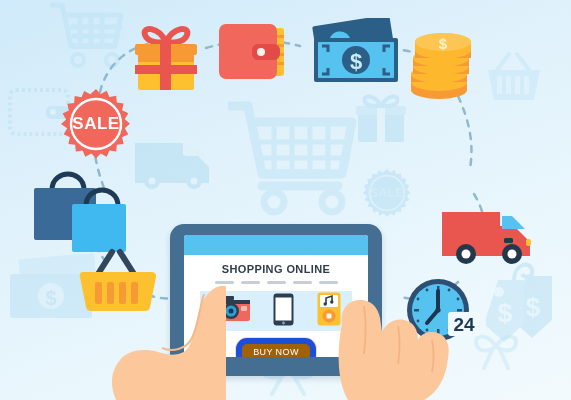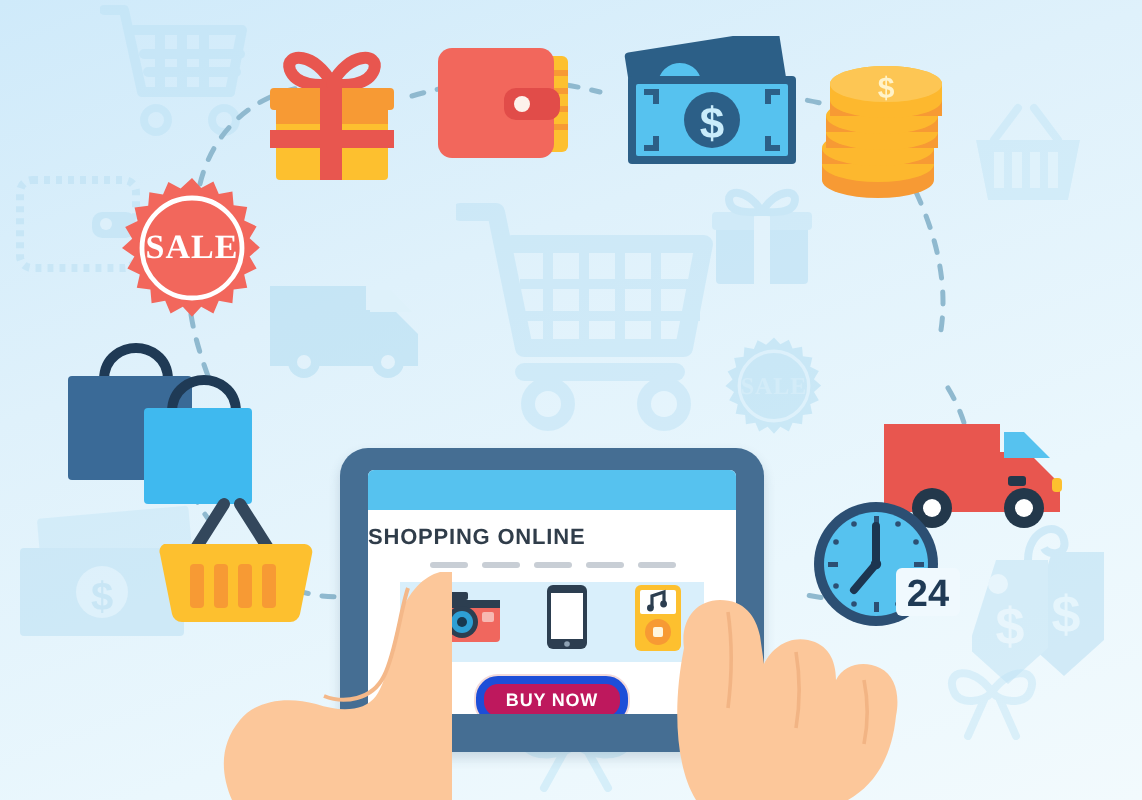--- a/index.html
+++ b/index.html
@@ -29,7 +29,7 @@
   .sale .starburst{position:absolute;inset:0;}
   .sale .txt{
     position:relative;color:#fff;font-weight:bold;letter-spacing:.5px;
-    font-family:Liberation Serif, serif;
+    font-family:Liberation Sans, sans-serif;
   }
   #sale-main{left:60px;top:88px;width:72px;height:72px;}
   #sale-main .txt{font-size:17px;}

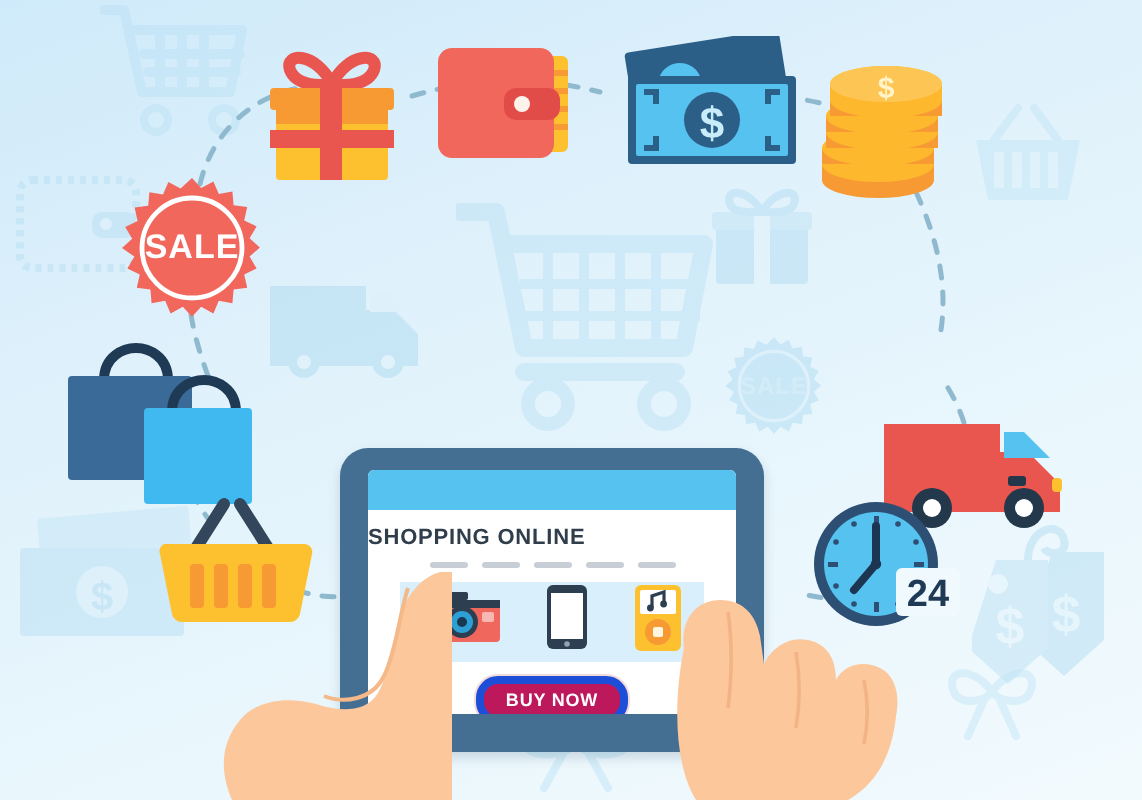--- a/index.html
+++ b/index.html
@@ -48,7 +48,7 @@
   }
   #tablet-topbar{height:20px;background:#56c2ef;}
   #screen-title{
-    text-align:left;color:#303d4a;font-weight:bold;
+    text-align:center;color:#303d4a;font-weight:bold;
     font-size:11px;letter-spacing:.4px;margin-top:8px;
   }
   #text-lines{display:flex;justify-content:center;gap:7px;margin-top:6px;}

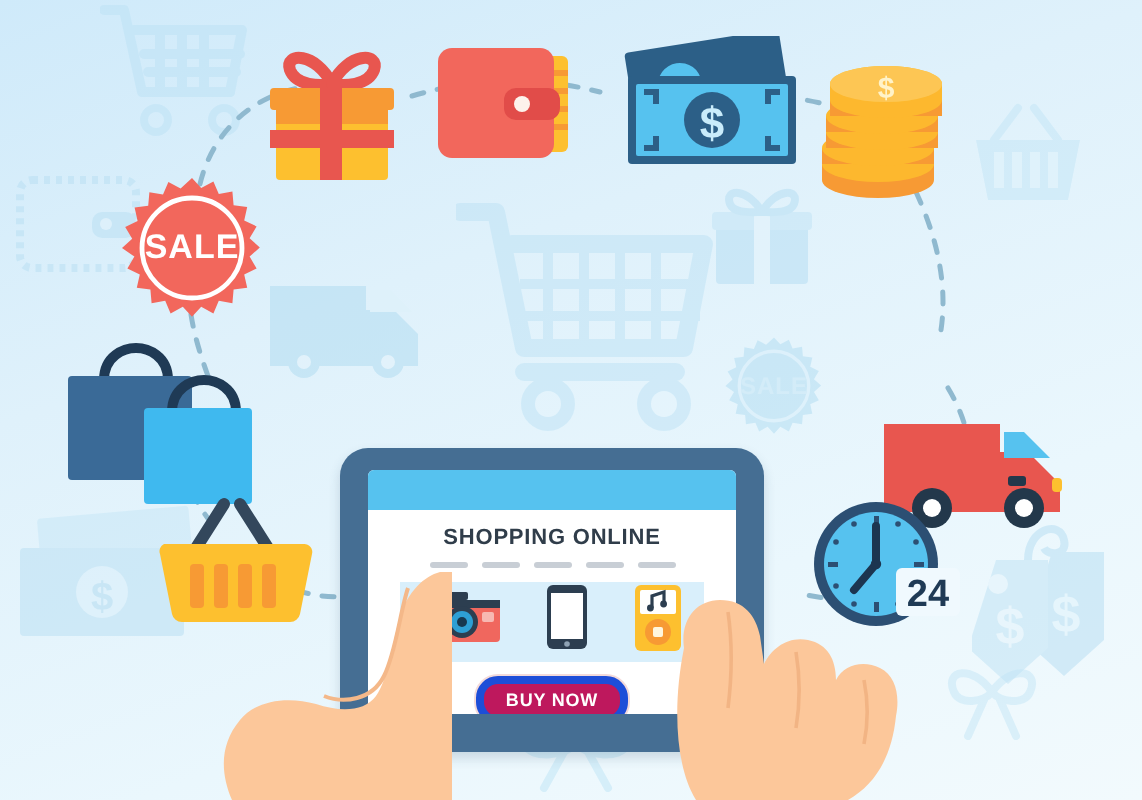--- a/index.html
+++ b/index.html
@@ -274,7 +274,7 @@
     </svg>
   </div>
 
-  <div class="abs" style="left:404px;top:248px;text-align:right;">
+  <div class="abs" style="left:404px;top:276px;text-align:right;">
     <svg width="82" height="72" viewBox="0 0 82 72">
       <circle cx="34" cy="34" r="31" fill="#2c4f73"></circle>
       <circle cx="34" cy="34" r="26" fill="#56c2ef"></circle>

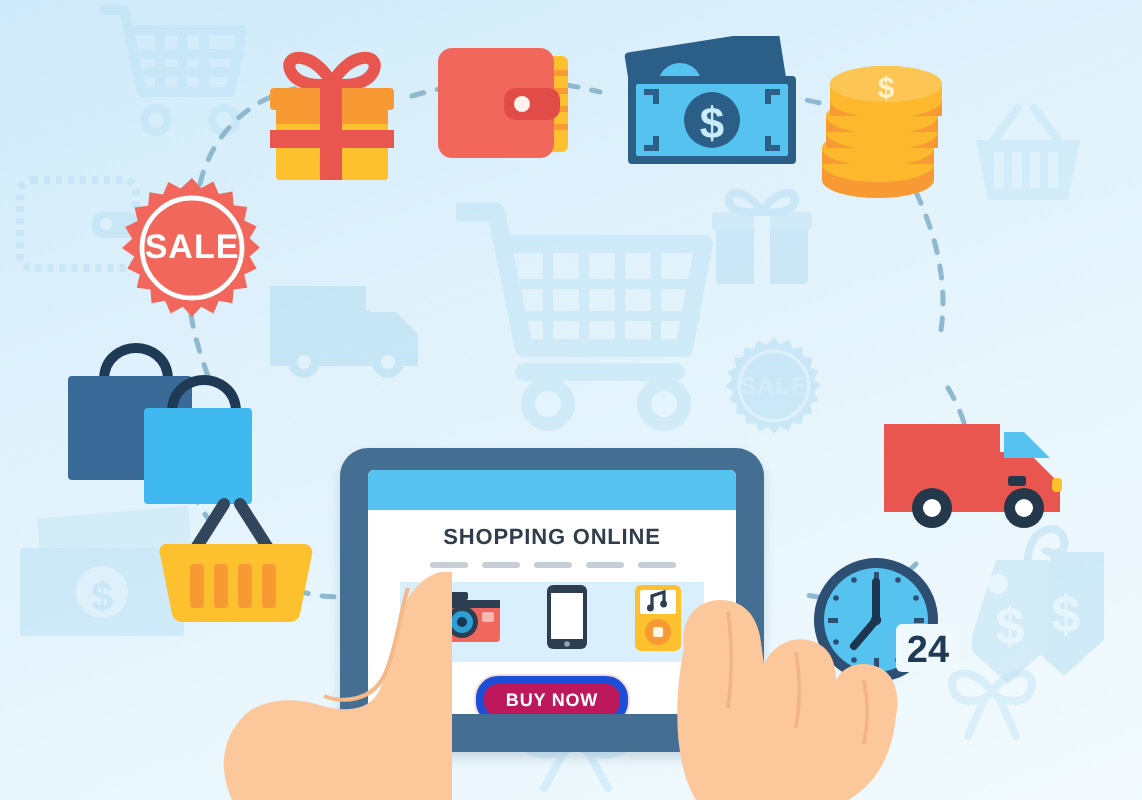--- a/index.html
+++ b/index.html
@@ -58,8 +58,8 @@
     display:flex;align-items:center;justify-content:space-around;
   }
   #buy-now{
-    display:block;margin:7px auto 0;background:#be185d;color:#fff;
-    border:4px solid #1d4ed8;border-radius:11px;font-weight:bold;
+    display:block;margin:7px auto 0;background:#a16207;color:#fff;
+    border:6px solid #1d4ed8;border-radius:11px;font-weight:normal;
     font-size:9px;letter-spacing:.4px;padding:3px 11px;
     box-shadow:0 0 0 1px #f3dada;cursor:pointer;
   }

